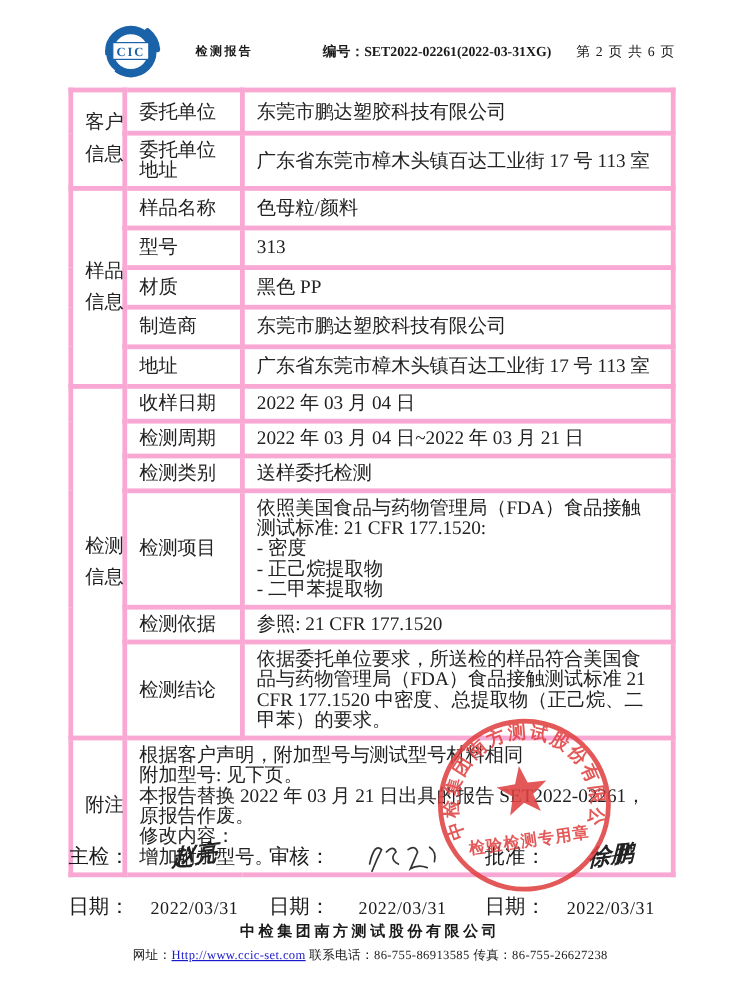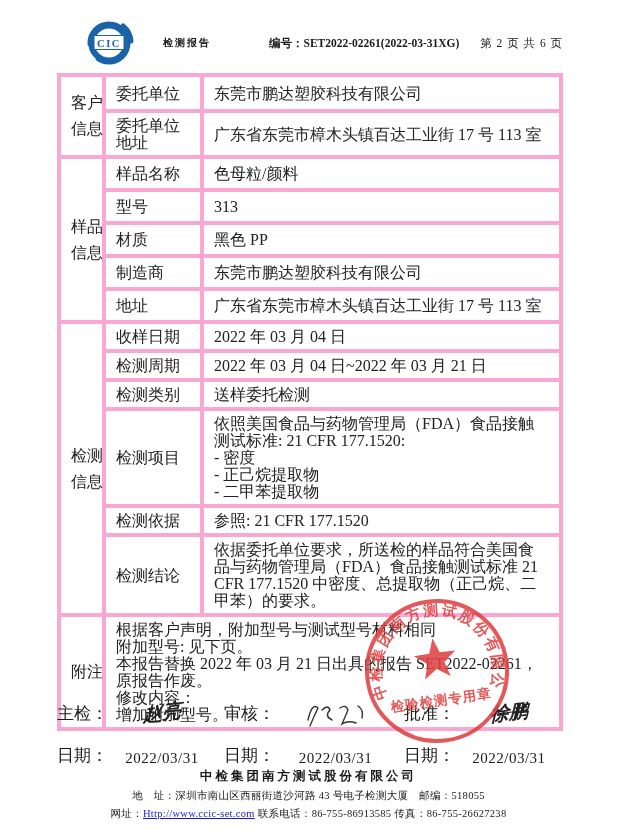--- a/index.html
+++ b/index.html
@@ -203,7 +203,6 @@
 
 <div class="footer">
   <div class="footer-company">中检集团南方测试股份有限公司</div>
-  <div class="footer-line">地　址：深圳市南山区西丽街道沙河路 43 号电子检测大厦　邮编：518055</div>
   <div class="footer-line"><span>网址：</span><a class="footer-url" href="#">Http://www.ccic-set.com</a> <span>联系电话：86-755-86913585 传真：86-755-26627238</span></div>
 </div>
 

